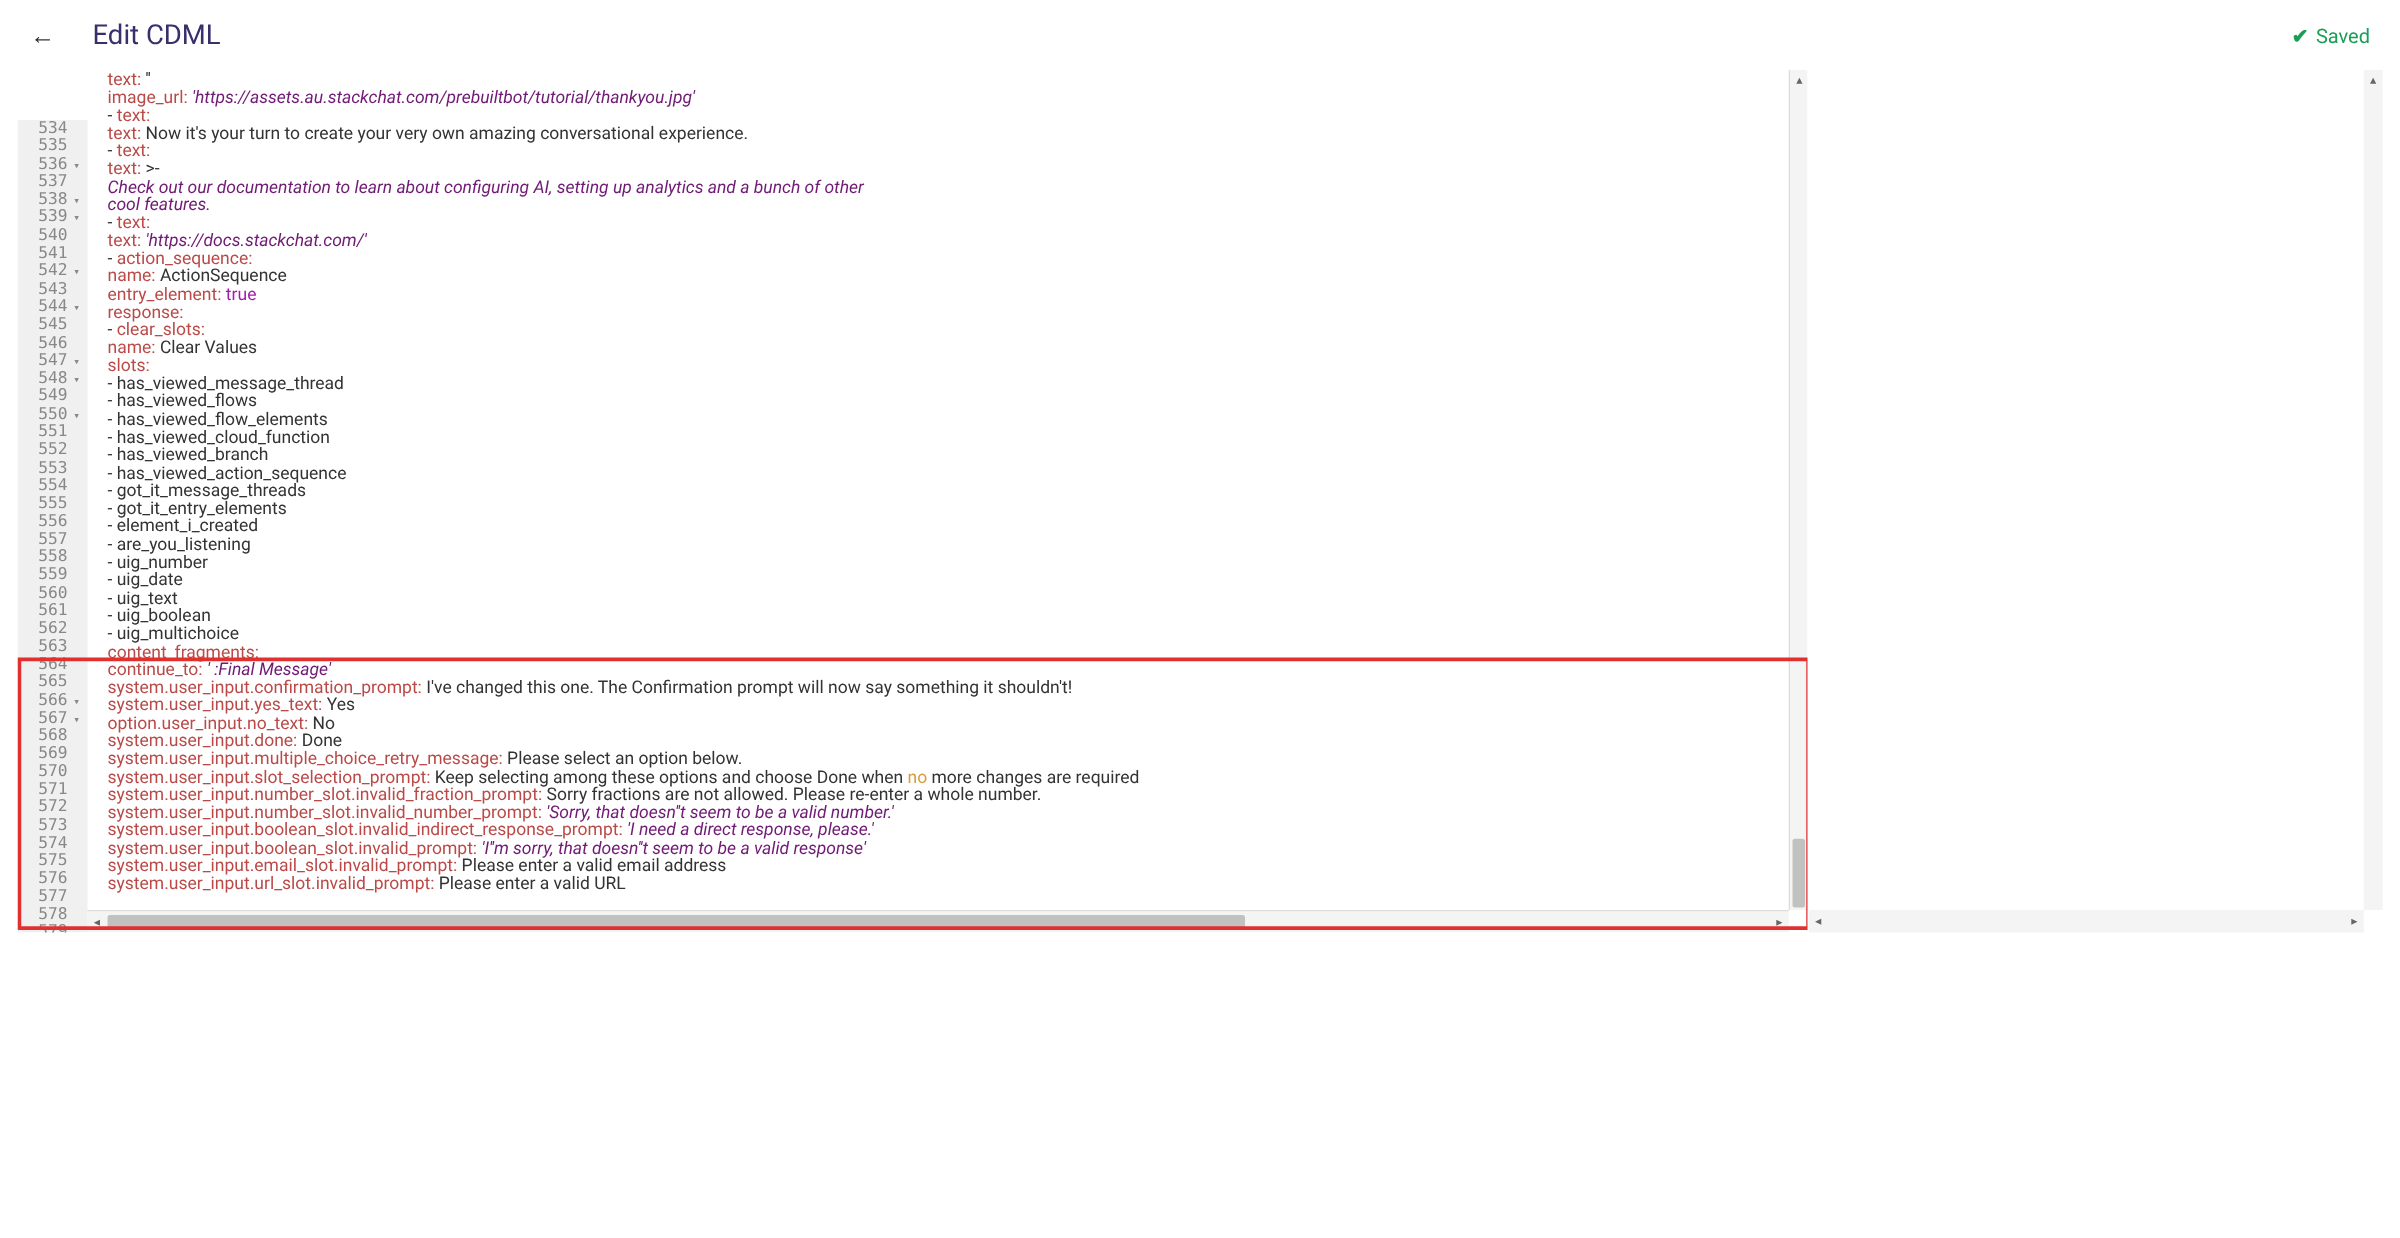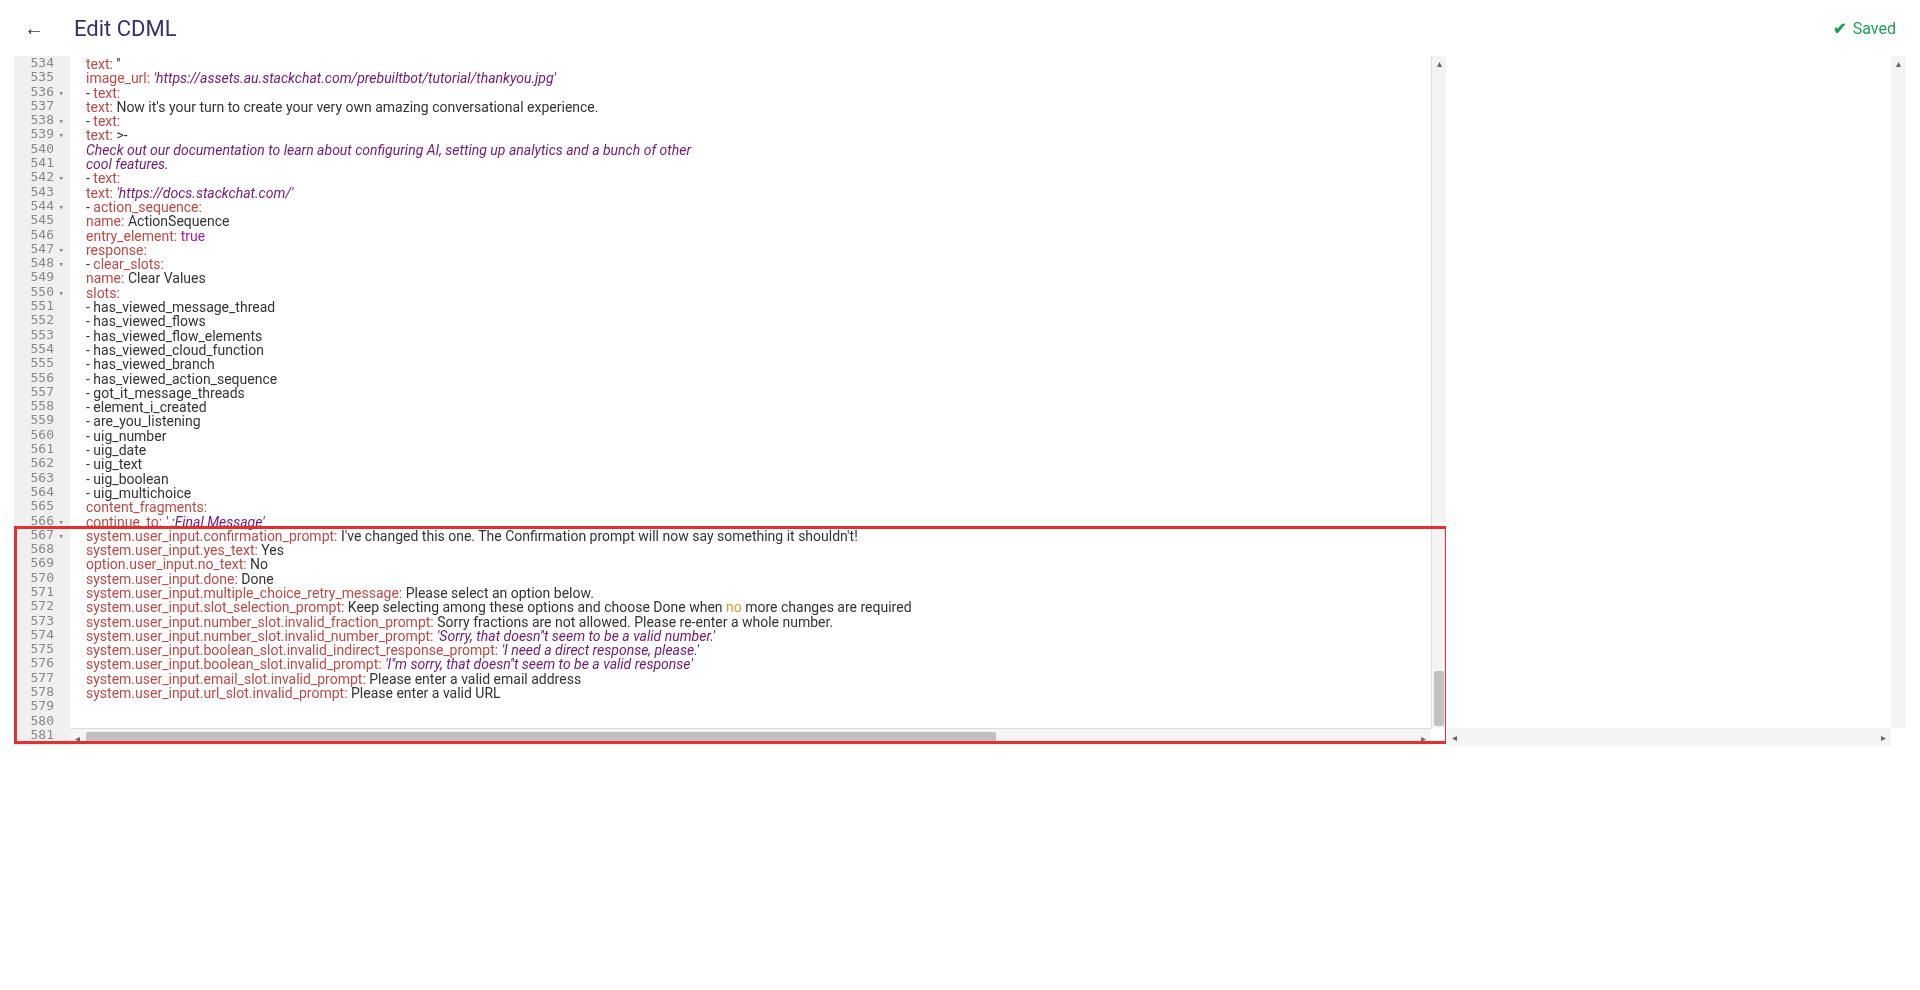--- a/index.html
+++ b/index.html
@@ -69,6 +69,7 @@
     font-size: 13px;
     line-height: 14.3px;
     user-select: none;
+    margin-top: 40px;
   }
   .gutter-line {
     height: 14.3px;

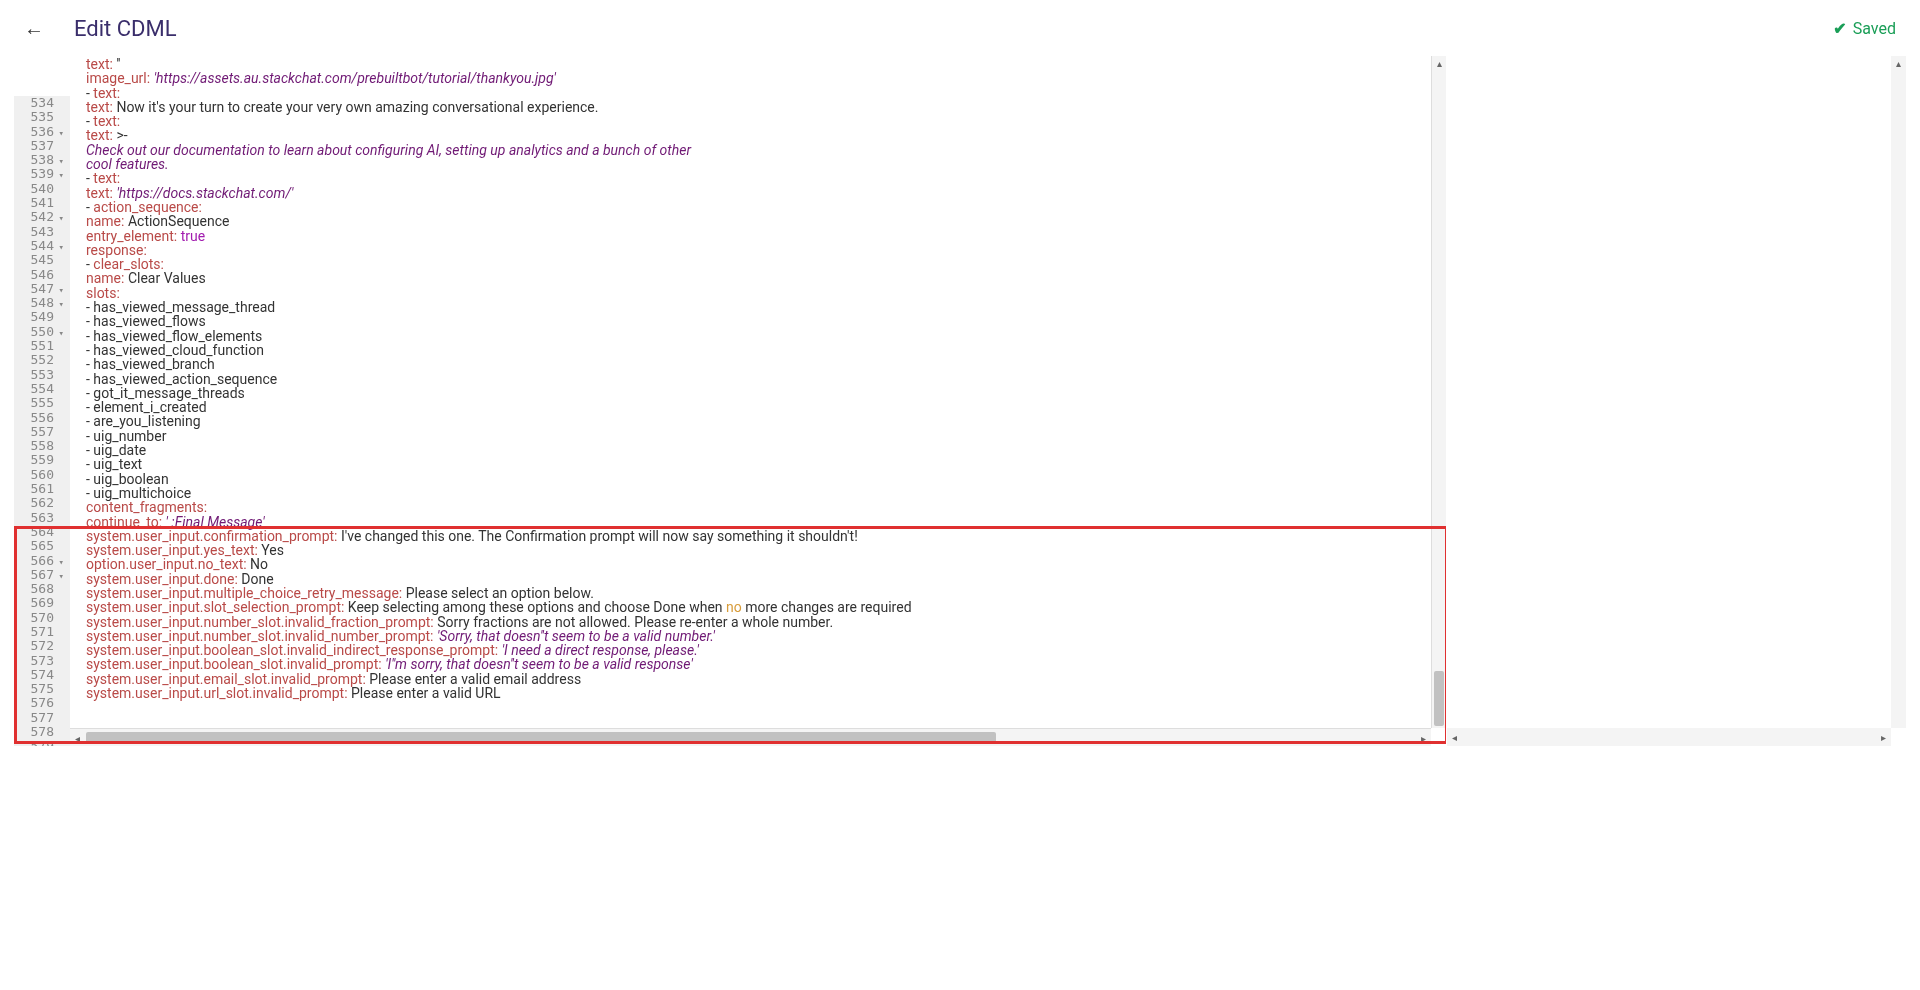--- a/index.html
+++ b/index.html
@@ -263,6 +263,7 @@
           <div class="code-line">                      <span class="yaml-dash">- </span>has_viewed_branch</div>
           <div class="code-line">                      <span class="yaml-dash">- </span>has_viewed_action_sequence</div>
           <div class="code-line">                      <span class="yaml-dash">- </span>got_it_message_threads</div>
+          <div class="code-line">                      <span class="yaml-dash">- </span>got_it_entry_elements</div>
           <div class="code-line">                      <span class="yaml-dash">- </span>element_i_created</div>
           <div class="code-line">                      <span class="yaml-dash">- </span>are_you_listening</div>
           <div class="code-line">                      <span class="yaml-dash">- </span>uig_number</div>

